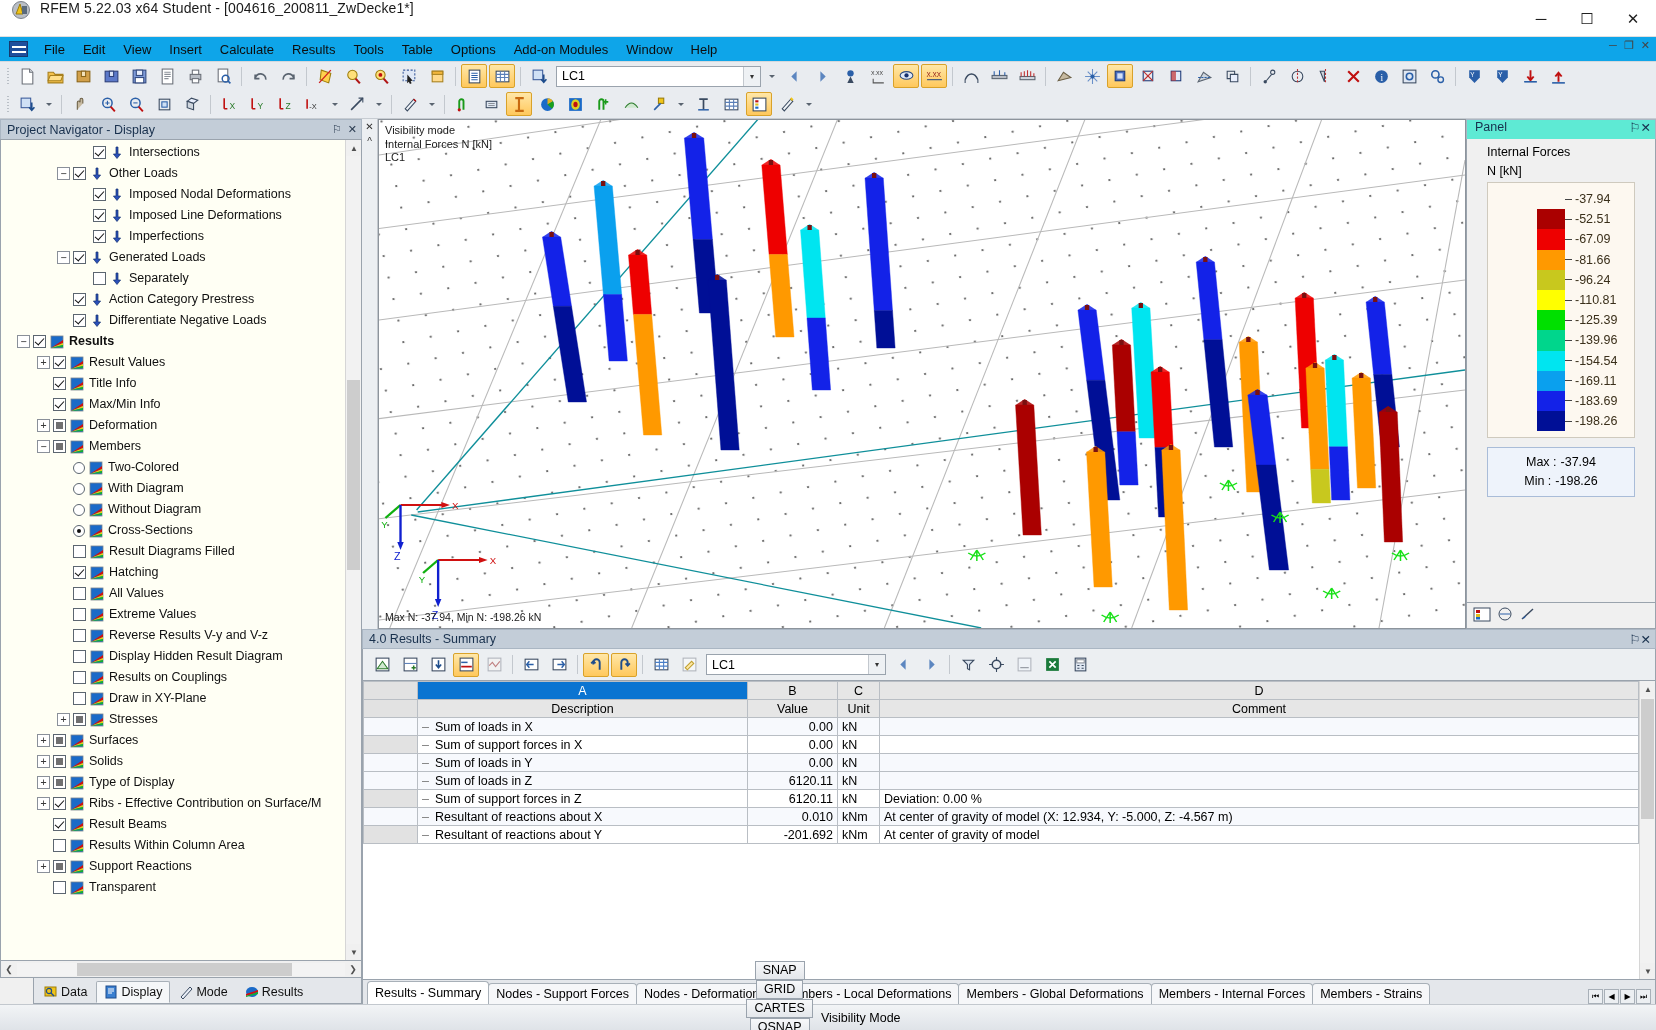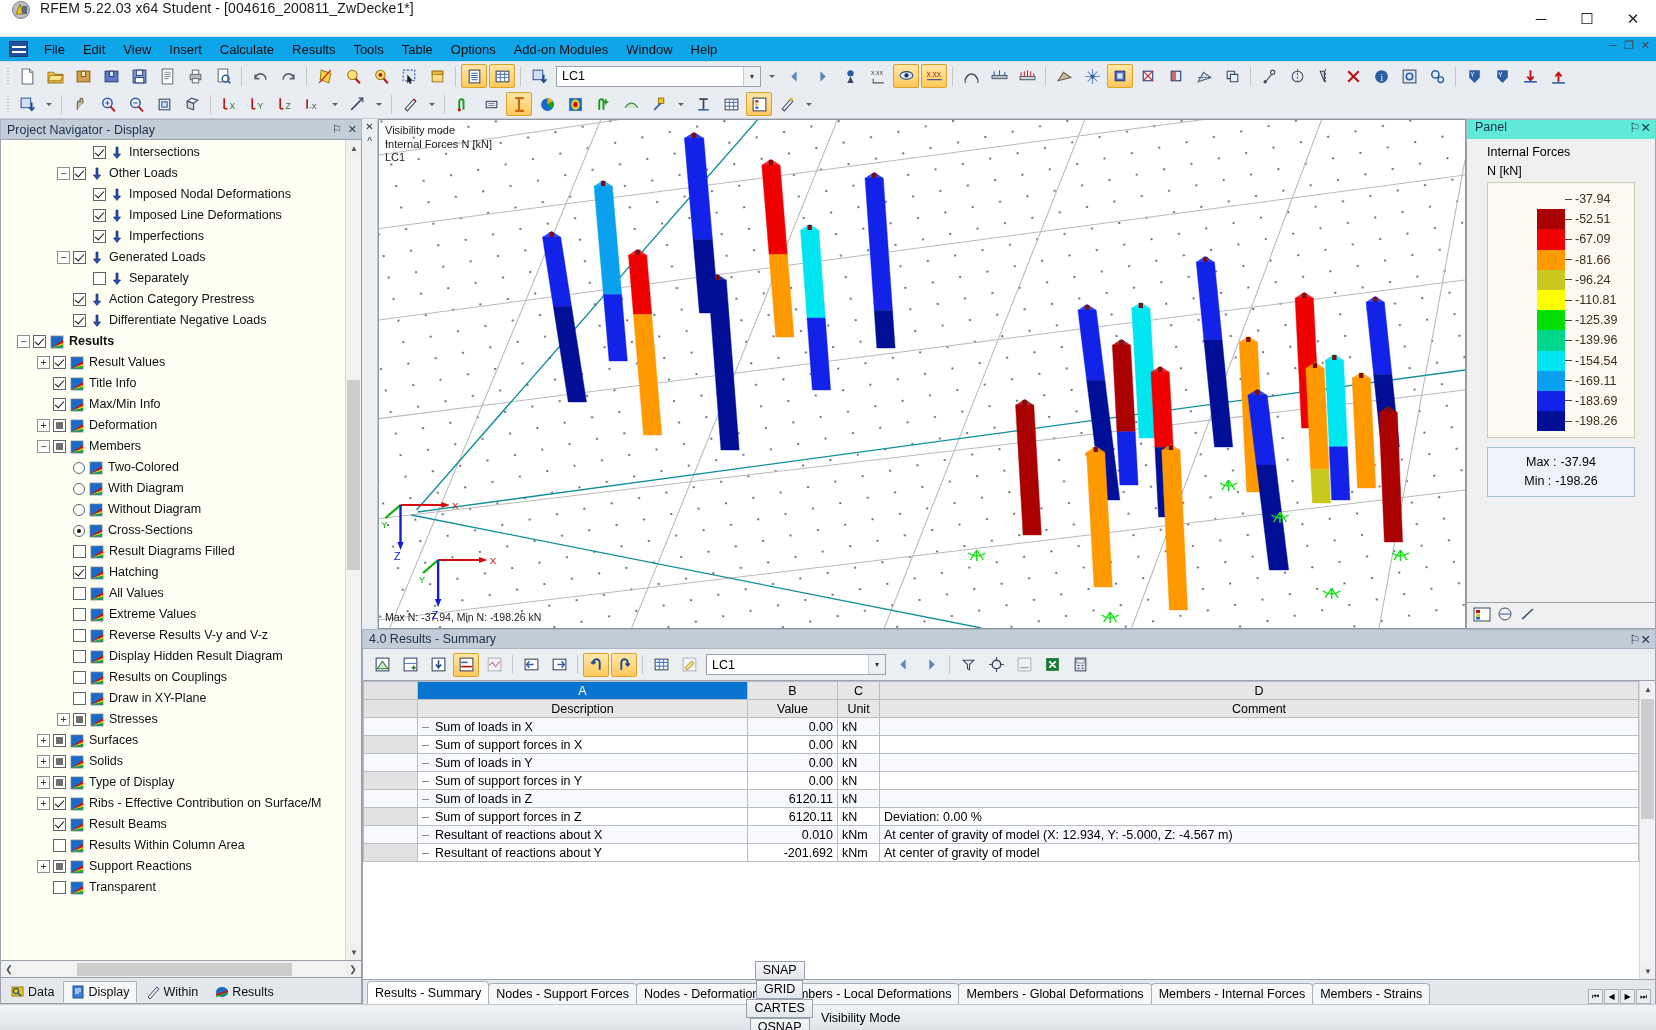--- a/index.html
+++ b/index.html
@@ -1672,13 +1672,6 @@
                     <td>kN</td>
                     <td></td>
                   </tr>
-                  <tr>
-                    <td class="row-head"></td>
-                    <td><span style="color:#777;margin-right:6px;">–</span><span class="d">Sum of support forces in Y</span></td>
-                    <td class="num">0.00</td>
-                    <td>kN</td>
-                    <td></td>
-                  </tr>
                   <tr class="alt">
                     <td class="row-head"></td>
                     <td><span style="color:#777;margin-right:6px;">–</span><span class="d">Sum of loads in Z</span></td>

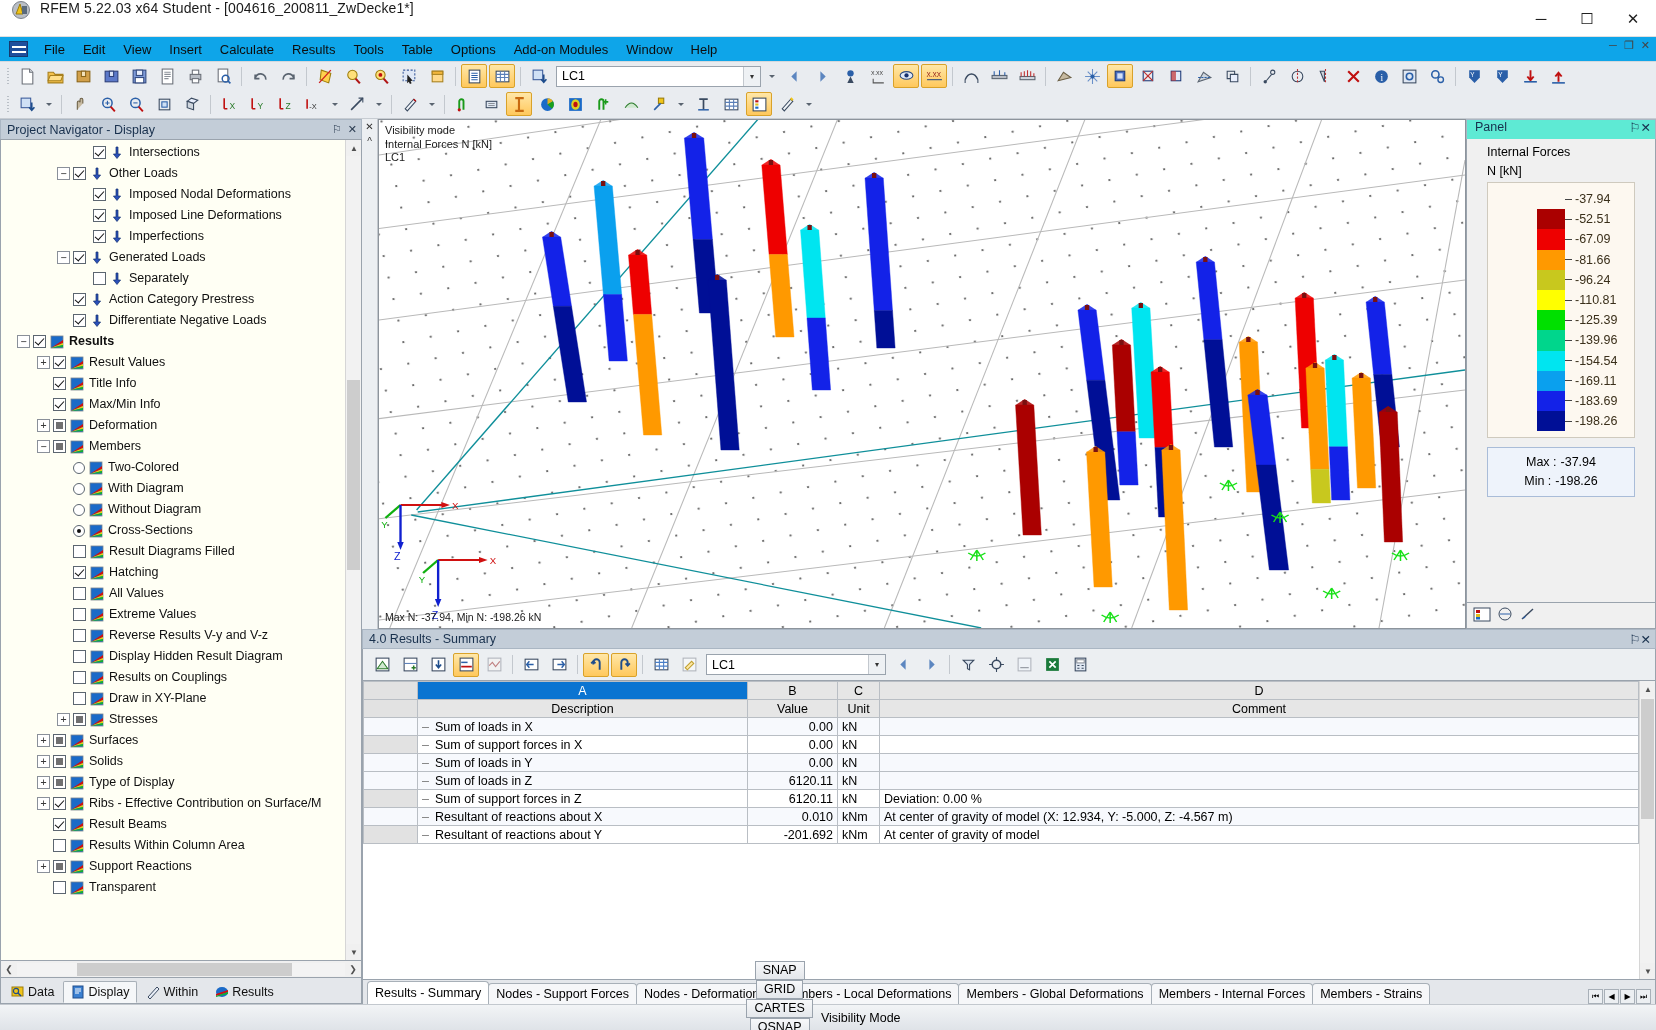--- a/index.html
+++ b/index.html
@@ -135,7 +135,7 @@
   .nh-thumb { position:absolute; left:60px; top:0; width: 215px; height:13px; background:#cdcdcd;}
   .nav-tabs {
     height: 26px; background: #e4e7eb; display: flex; align-items: flex-end; padding-left: 2px; gap: 1px;
-    border-left: 1px solid #9aa3ad; border-right: 1px solid #9aa3ad; border-bottom:1px solid #9aa3ad;
+    border-left: 1px solid #9aa3ad; border-right: 1px solid #9aa3ad; border-bottom:1px solid #9aa3ad;margin-left:33px;
   }
   .ntab {
     height: 22px; display: flex; align-items: center; gap: 3px; padding: 0 7px; font-size: 12.5px;

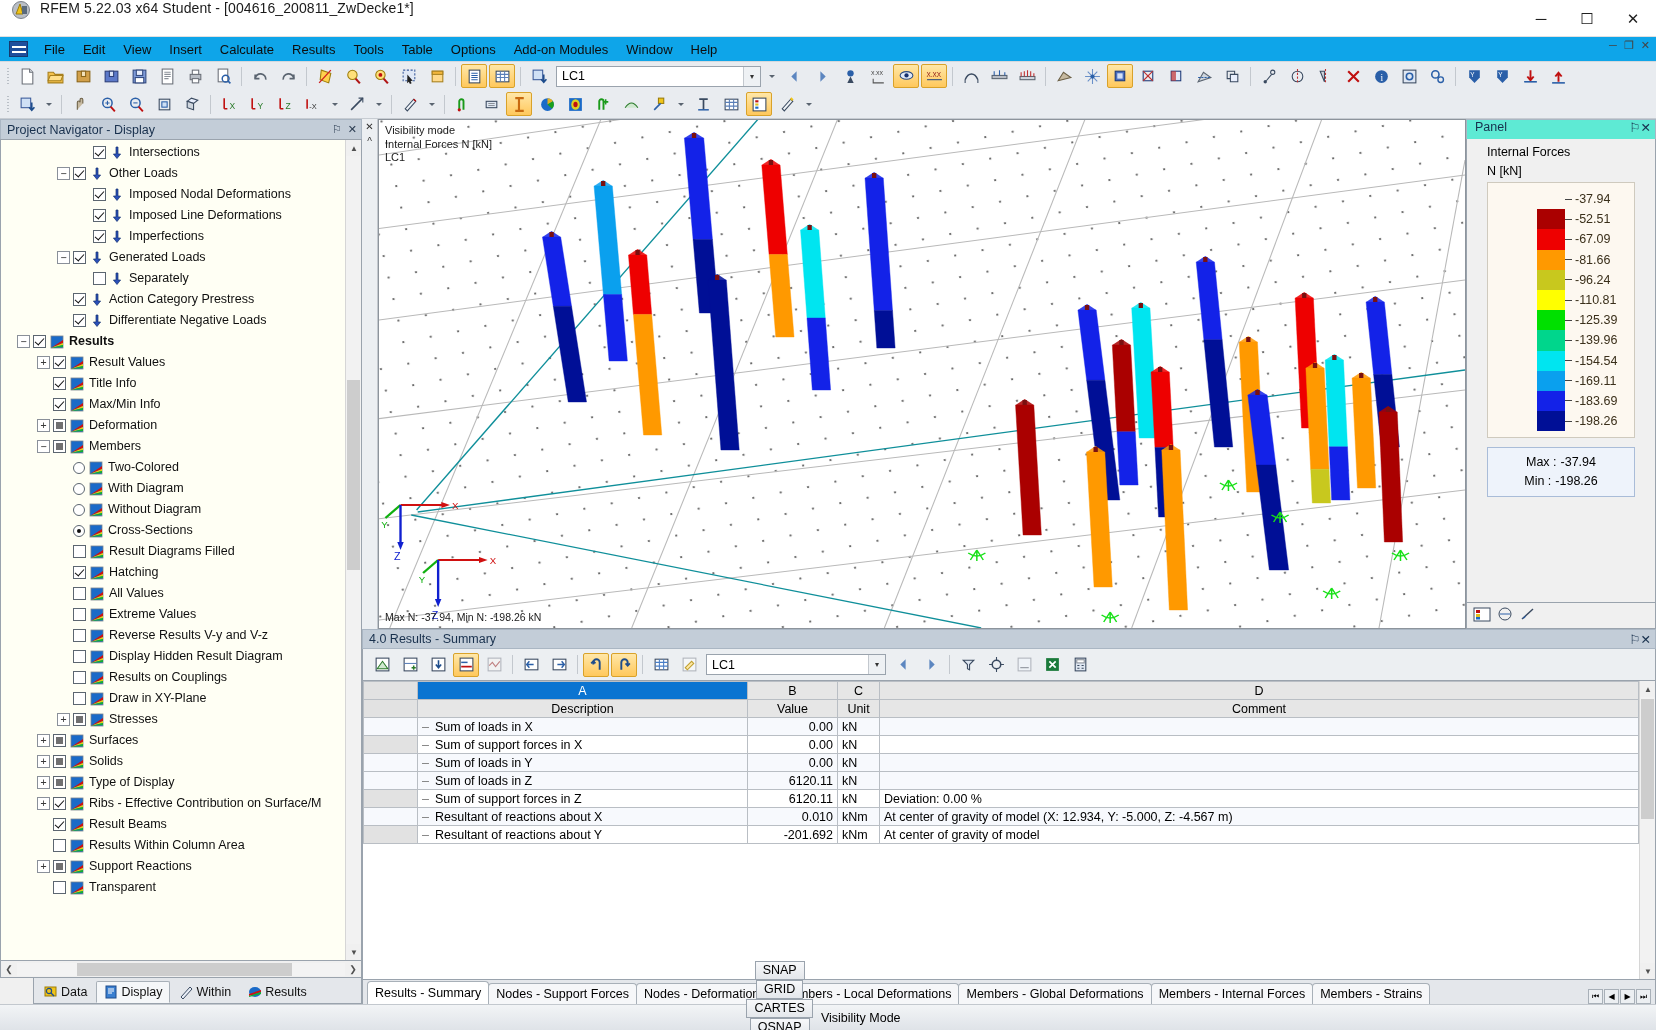--- a/index.html
+++ b/index.html
@@ -1192,7 +1192,7 @@
             <span class="ti"><svg width="14" height="14" viewBox="0 0 14 14">
                 <path d="M2 12L11 2l2 2-9 10z" fill="#e8eef7" stroke="#3a4a60"></path>
               </svg></span>
-            <span>Within</span>
+            <span>Mode</span>
           </div>
           <div class="ntab">
             <span class="ti"><svg width="14" height="14" viewBox="0 0 14 14">

